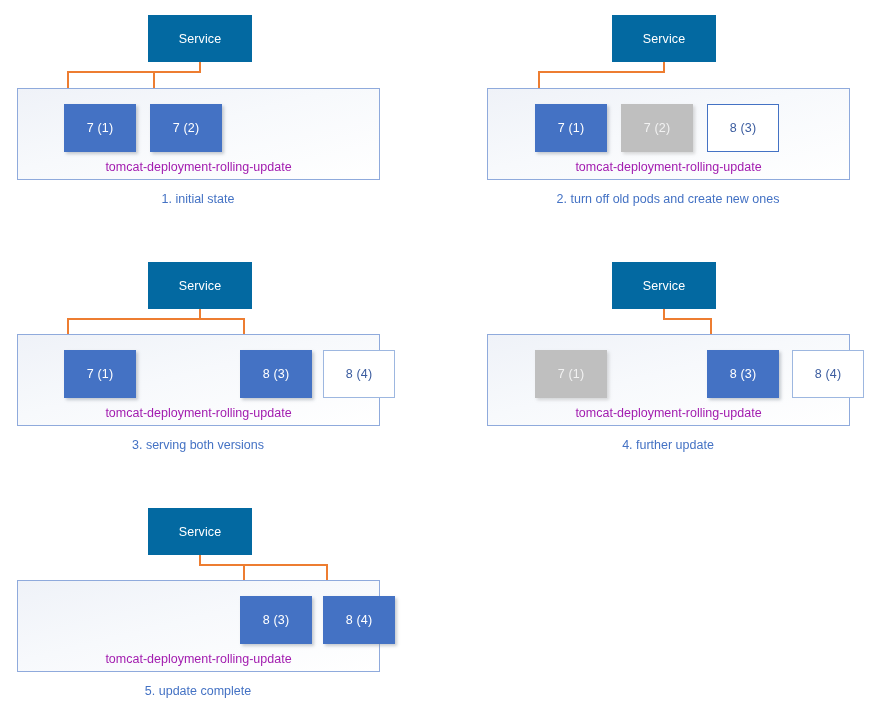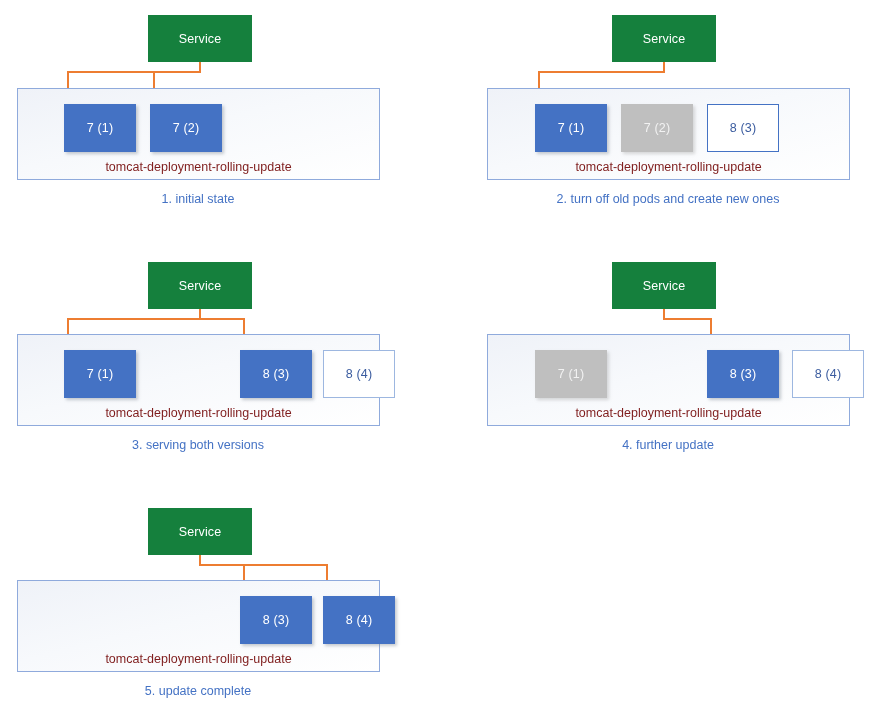--- a/index.html
+++ b/index.html
@@ -24,7 +24,7 @@
   
   .service-box {
     position: absolute;
-    background: #15803d;
+    background: #0369a1;
     color: #ffffff;
     font-size: 12.5px;
     display: flex;

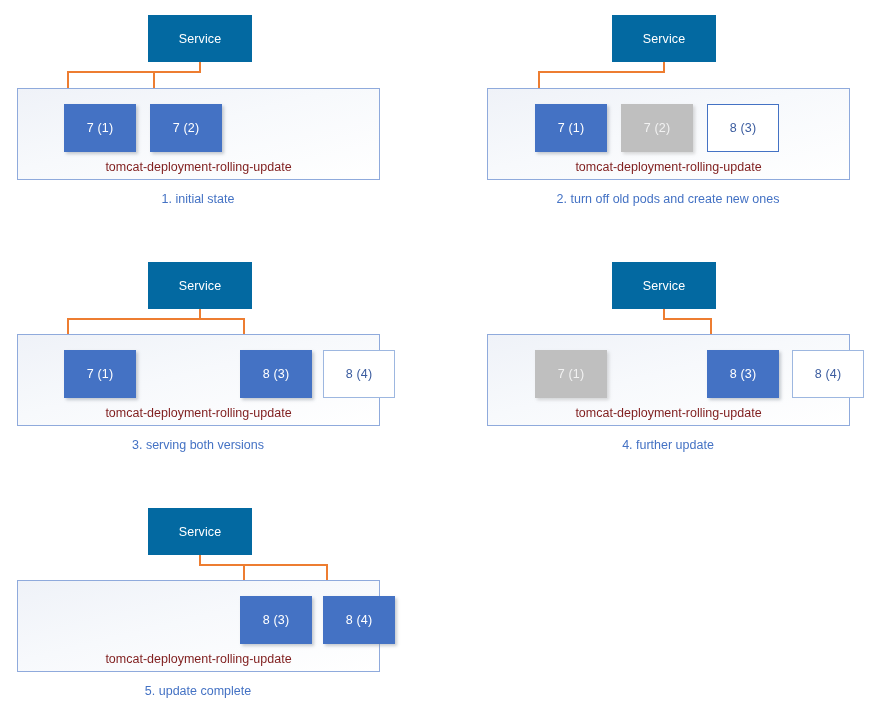--- a/index.html
+++ b/index.html
@@ -44,7 +44,7 @@
     left: 0;
     right: 0;
     text-align: center;
-    color: #7f1d1d;
+    color: #a21caf;
     font-size: 12.5px;
     white-space: nowrap;
   }

